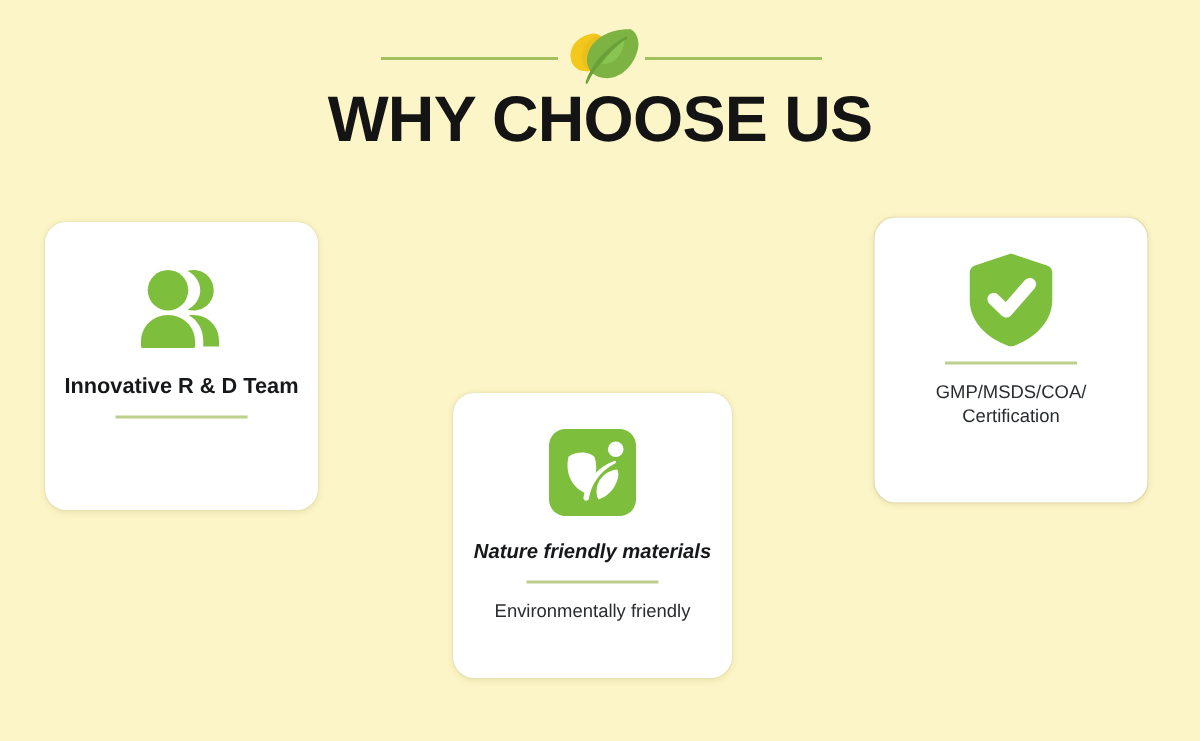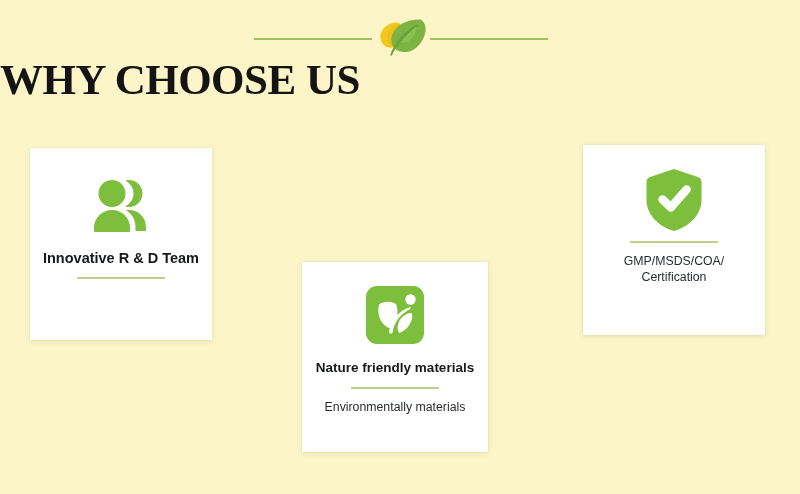--- a/index.html
+++ b/index.html
@@ -51,12 +51,13 @@
     left: 0;
     top: 57px;
     width: 800px;
+    text-align: center;
     font-size: 43px;
     line-height: 46px;
     font-weight: 900;
     letter-spacing: -0.5px;
     color: #141414;
-    font-family: Liberation Serif, serif;
+    font-family: Liberation Sans, sans-serif;
     white-space: nowrap;
   }
 

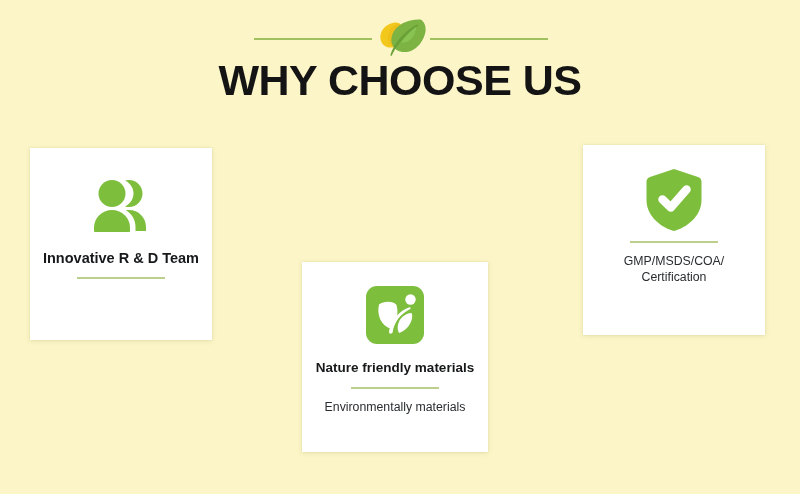--- a/index.html
+++ b/index.html
@@ -71,6 +71,7 @@
     display: flex;
     flex-direction: column;
     align-items: center;
+    border-radius: 14px;
   }
   .card-1 { left: 30px;  top: 148px; width: 182px; height: 192px; }
   .card-2 { left: 302px; top: 262px; width: 186px; height: 190px; }

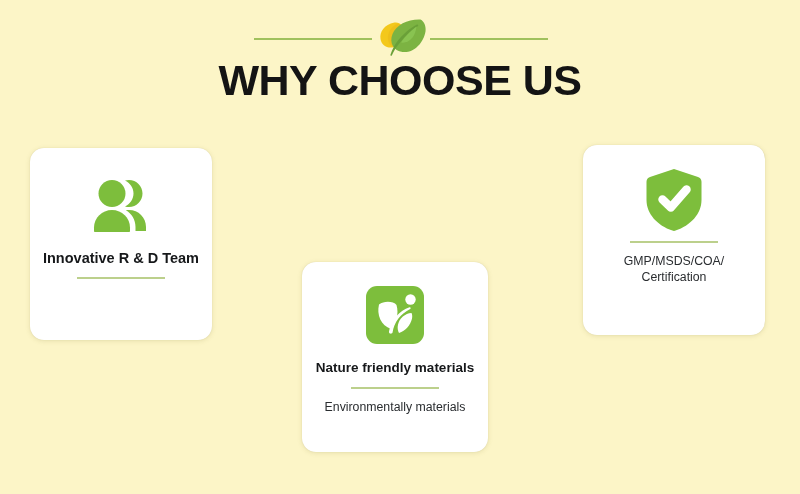--- a/index.html
+++ b/index.html
@@ -95,7 +95,7 @@
     line-height: 18px;
     white-space: nowrap;
   }
-  .card-2 .card-title { font-size: 13.5px; }
+  .card-2 .card-title { font-size: 13.5px; font-style: italic; }
   .card-3 .card-title { font-size: 14.5px; }
 
   .card-divider {

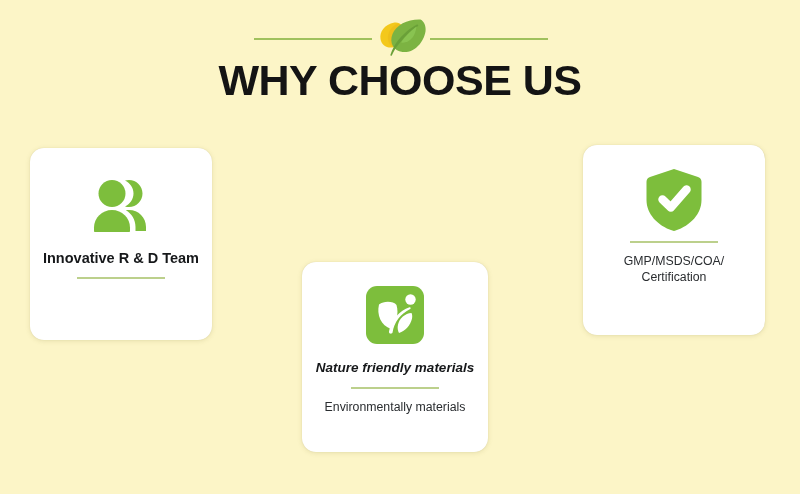--- a/index.html
+++ b/index.html
@@ -170,7 +170,7 @@
     <div class="card-title">Nature friendly materials</div>
     <div class="card-divider"></div>
     <div class="card-desc">
-      <div>Environmentally materials</div>
+      <div>Environmentally friendly</div>
     </div>
   </div>
 

